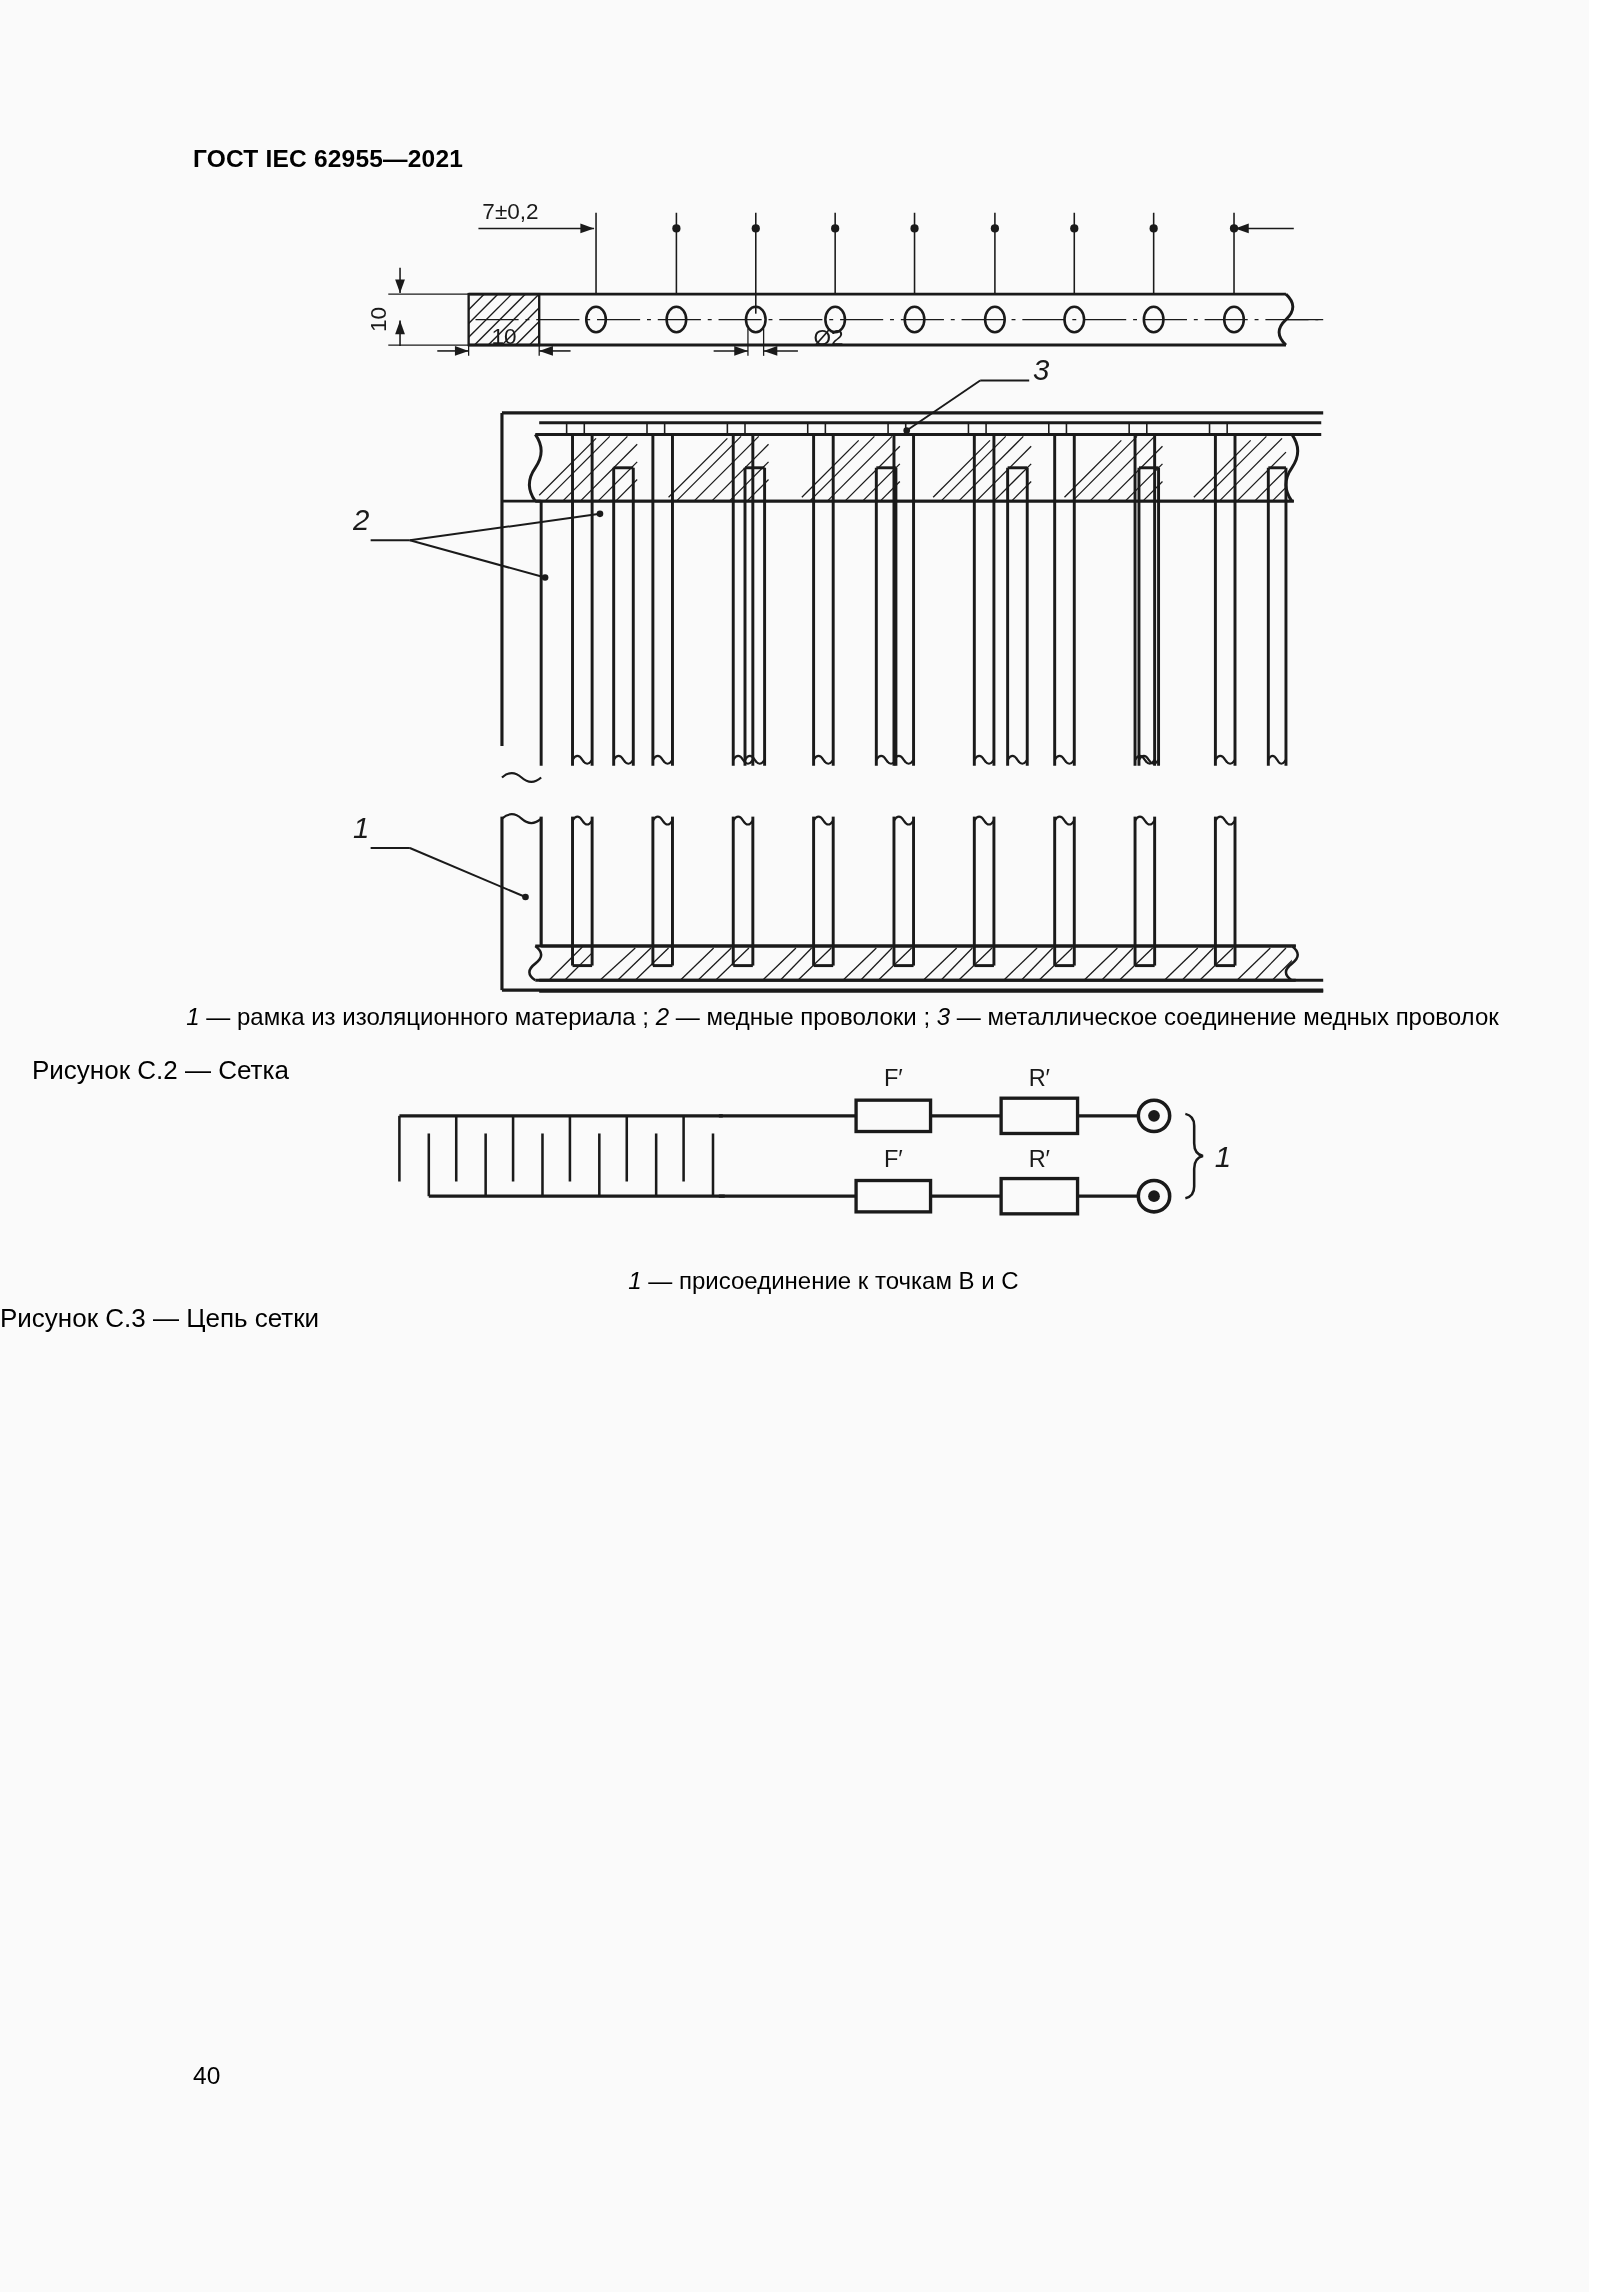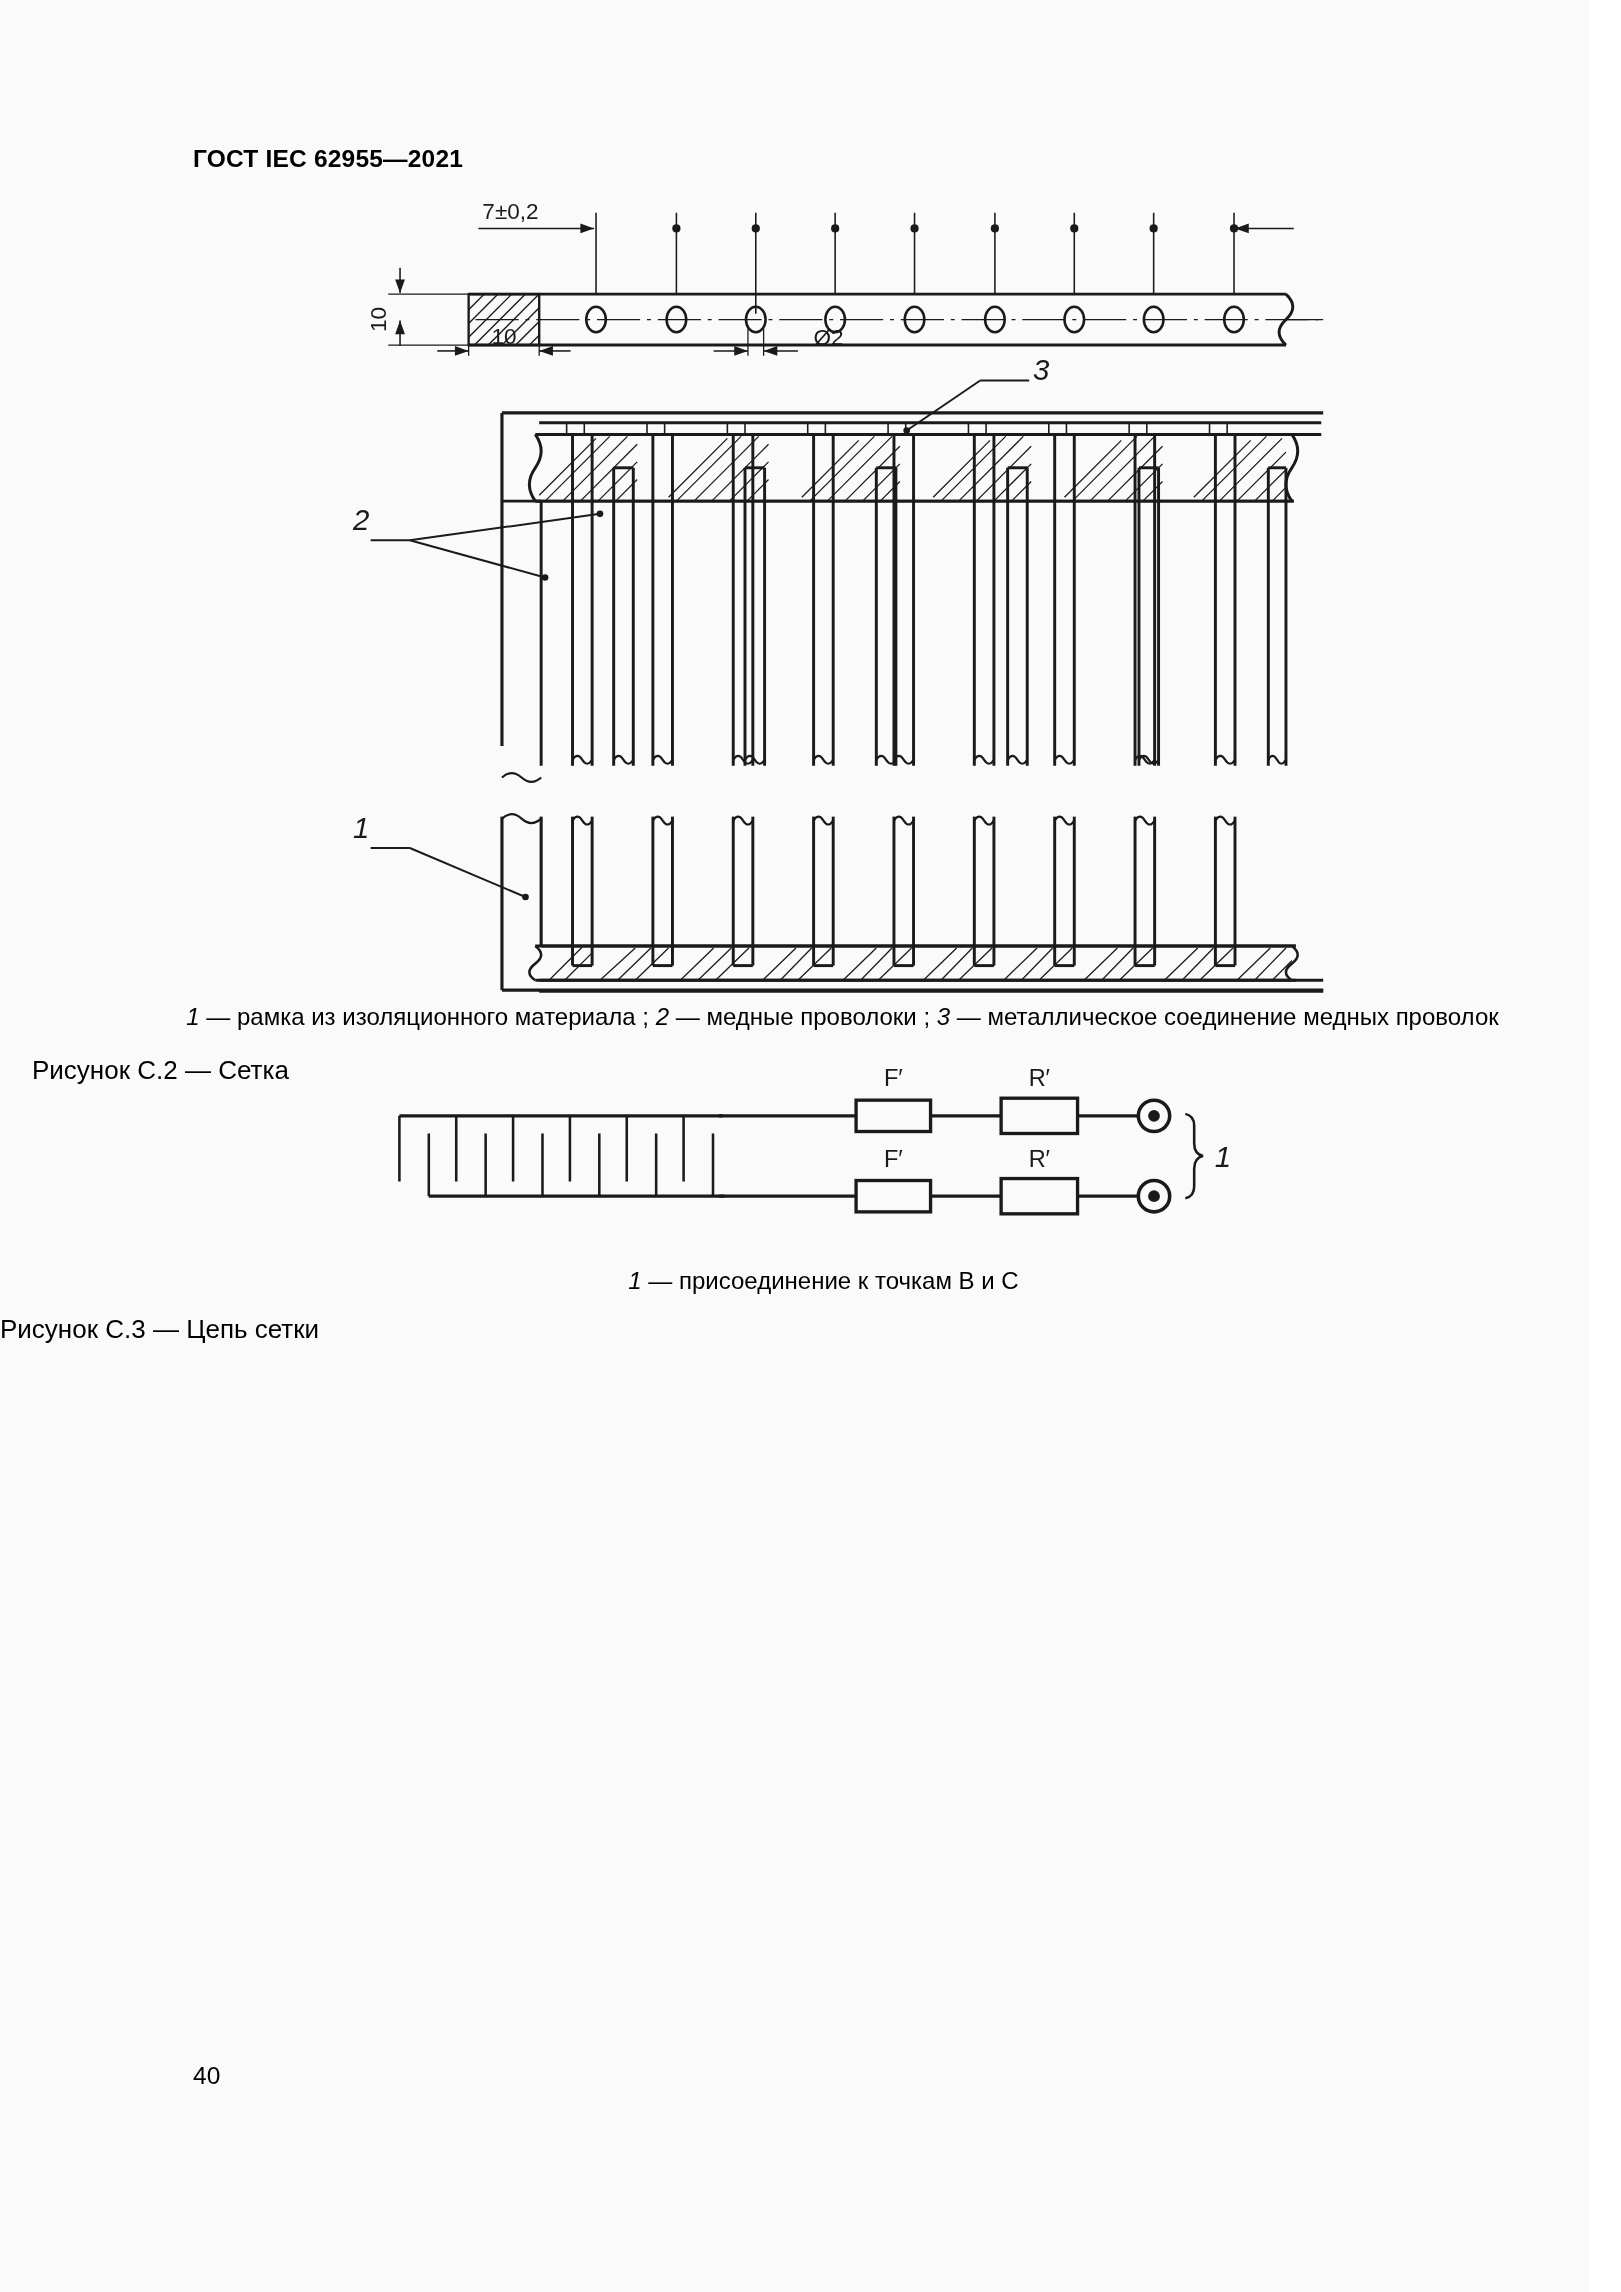--- a/index.html
+++ b/index.html
@@ -76,7 +76,7 @@
     white-space: nowrap;
   }
   #figure-c3 .fig-legend { margin-top: 9.8px; padding-left: 26px; }
-  #figure-c3 .fig-caption { margin-top: 17px; }
+  #figure-c3 .fig-caption { margin-top: 6px; }
 
   svg text { font-family: "Liberation Sans", sans-serif; }
 </style>

